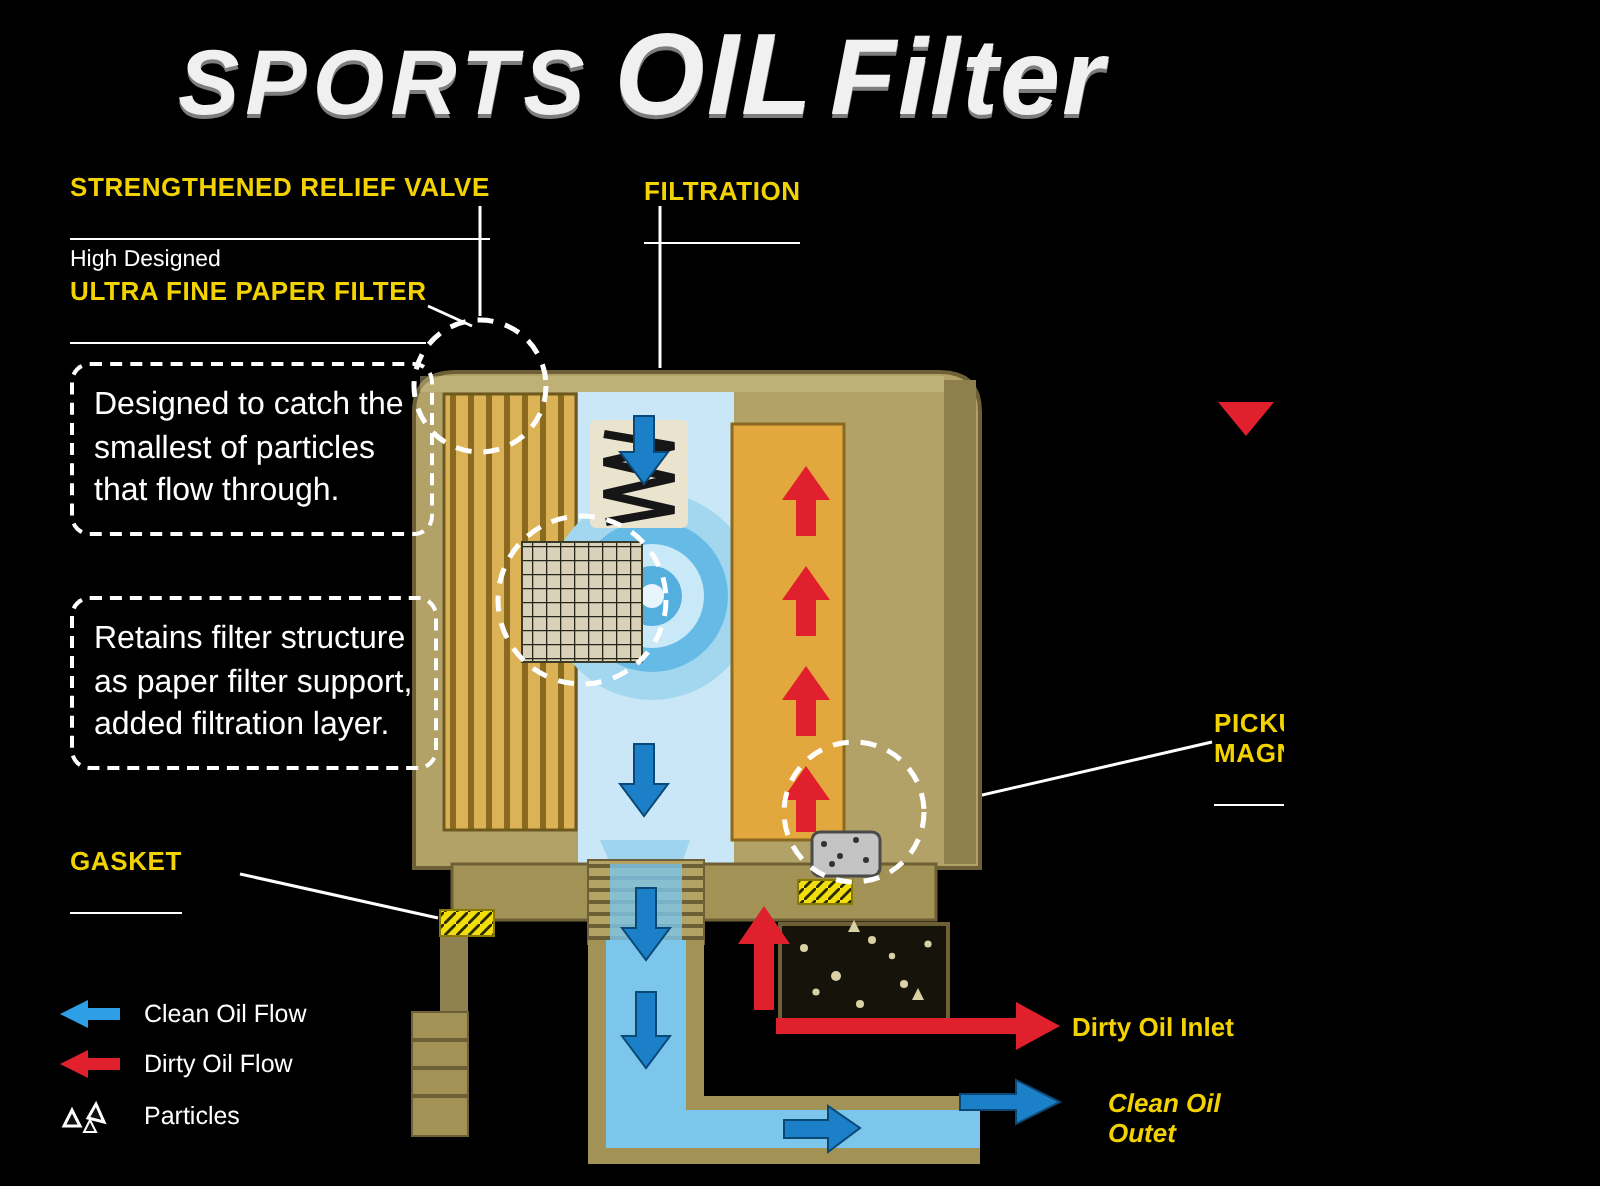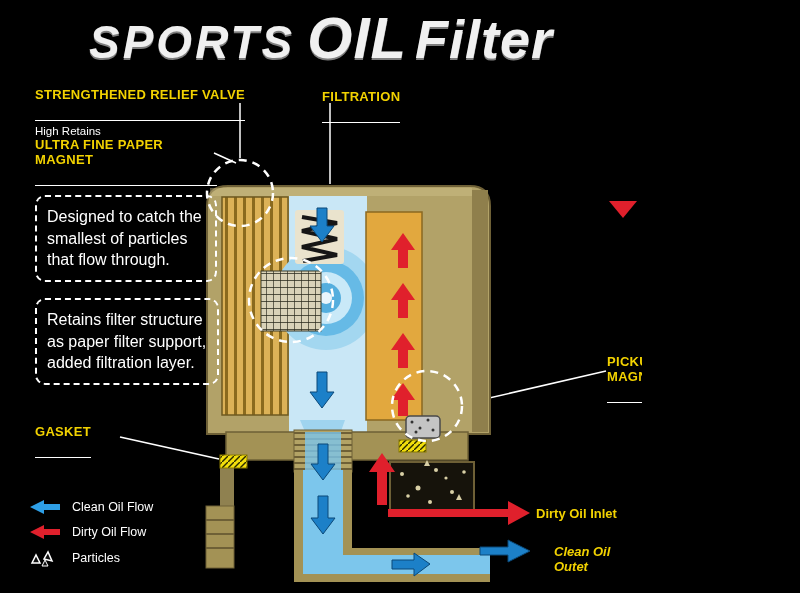--- a/index.html
+++ b/index.html
@@ -193,7 +193,7 @@
 
   <div class="callout" style="left:35px; top:85px;">
     <div class="yl">STRENGTHENED RELIEF VALVE</div>
-    <div class="sub">High Retains</div>
+    <div class="sub">High Designed</div>
   </div>
 
   <div class="callout" style="left:322px; top:87px;">

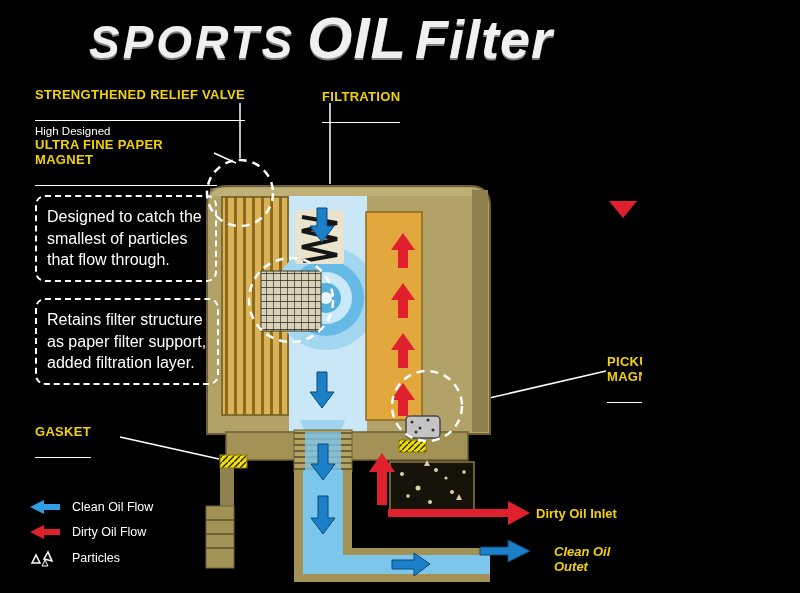--- a/index.html
+++ b/index.html
@@ -201,7 +201,7 @@
   </div>
 
   <div class="callout" style="left:35px; top:137px; width:182px;">
-    <div class="yl">ULTRA FINE PAPER MAGNET</div>
+    <div class="yl">ULTRA FINE PAPER FILTER</div>
     <div class="dashedbox">Designed to catch the smallest of particles that flow through.</div>
   </div>
 

